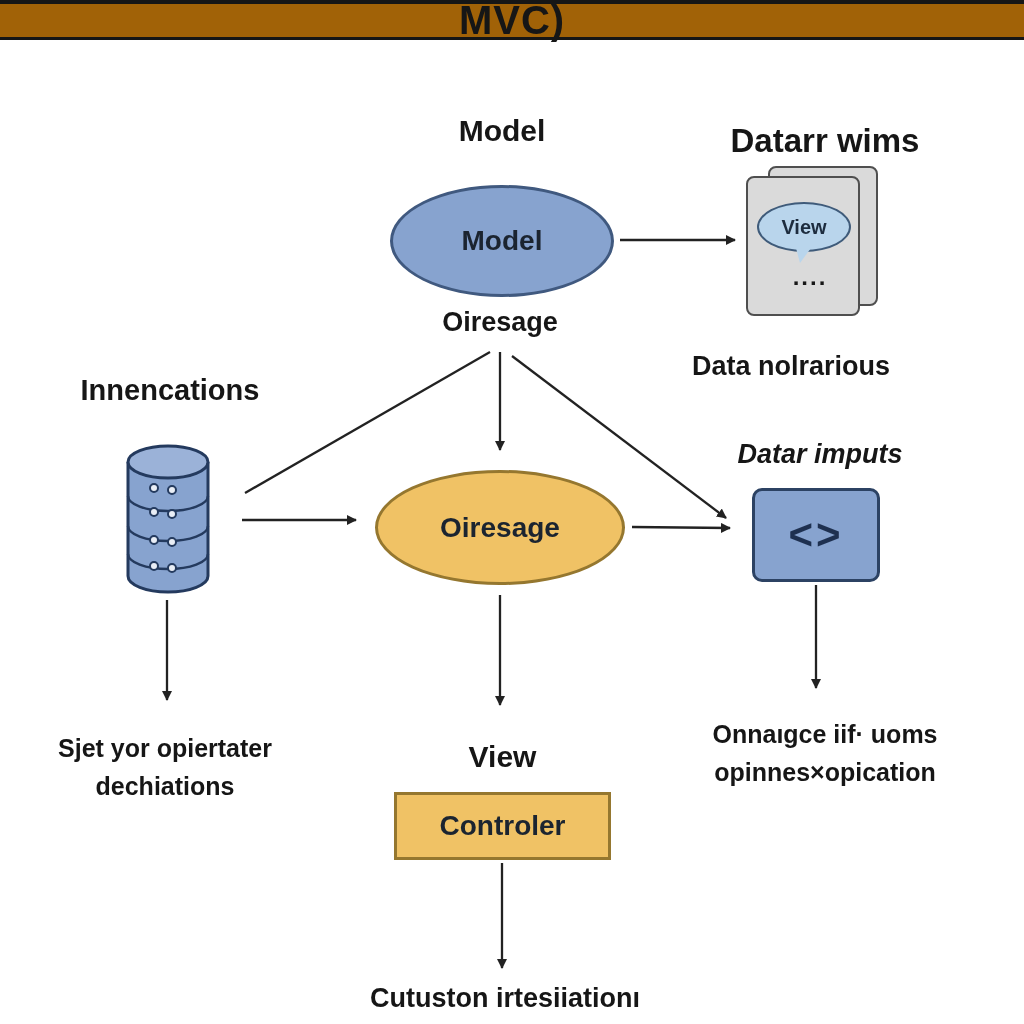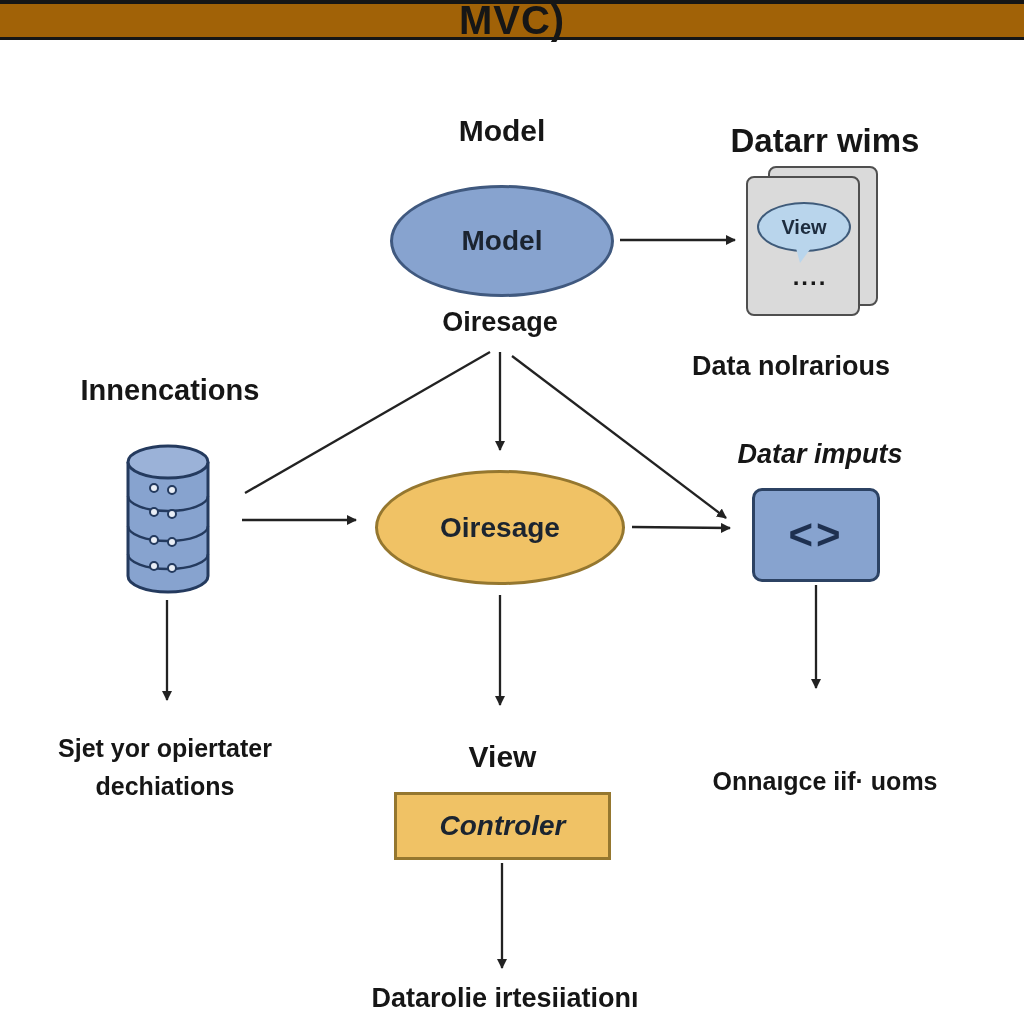--- a/index.html
+++ b/index.html
@@ -104,7 +104,7 @@
 <div class="abs codebox" style="left:752px;top:488px;width:128px;height:94px;">
   <span>&lt;&gt;</span>
 </div>
-<div class="abs lbl" style="left:680px;top:716px;width:290px;font-size:25px;line-height:1.5;margin-top:47px;">
+<div class="abs lbl" style="left:680px;top:716px;width:290px;font-size:25px;line-height:1.5;">
   <span style="display:block;">Onnaıgce iif· uoms</span>
 </div>
 

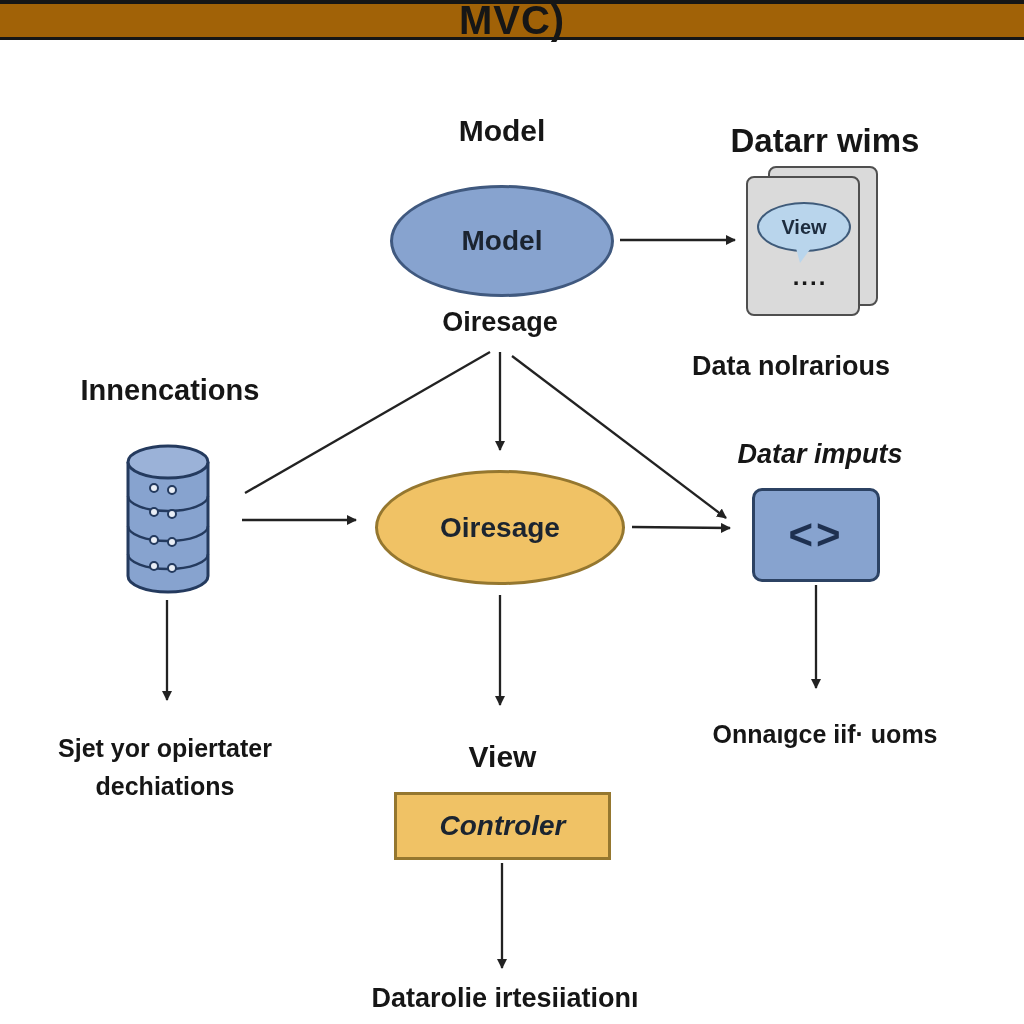--- a/index.html
+++ b/index.html
@@ -106,6 +106,7 @@
 </div>
 <div class="abs lbl" style="left:680px;top:716px;width:290px;font-size:25px;line-height:1.5;">
   <span style="display:block;">Onnaıgce iif· uoms</span>
+  <span style="display:block;">opinnes×opication</span>
 </div>
 
 <div class="abs ellipse orange-shape" style="left:375px;top:470px;width:250px;height:115px;">

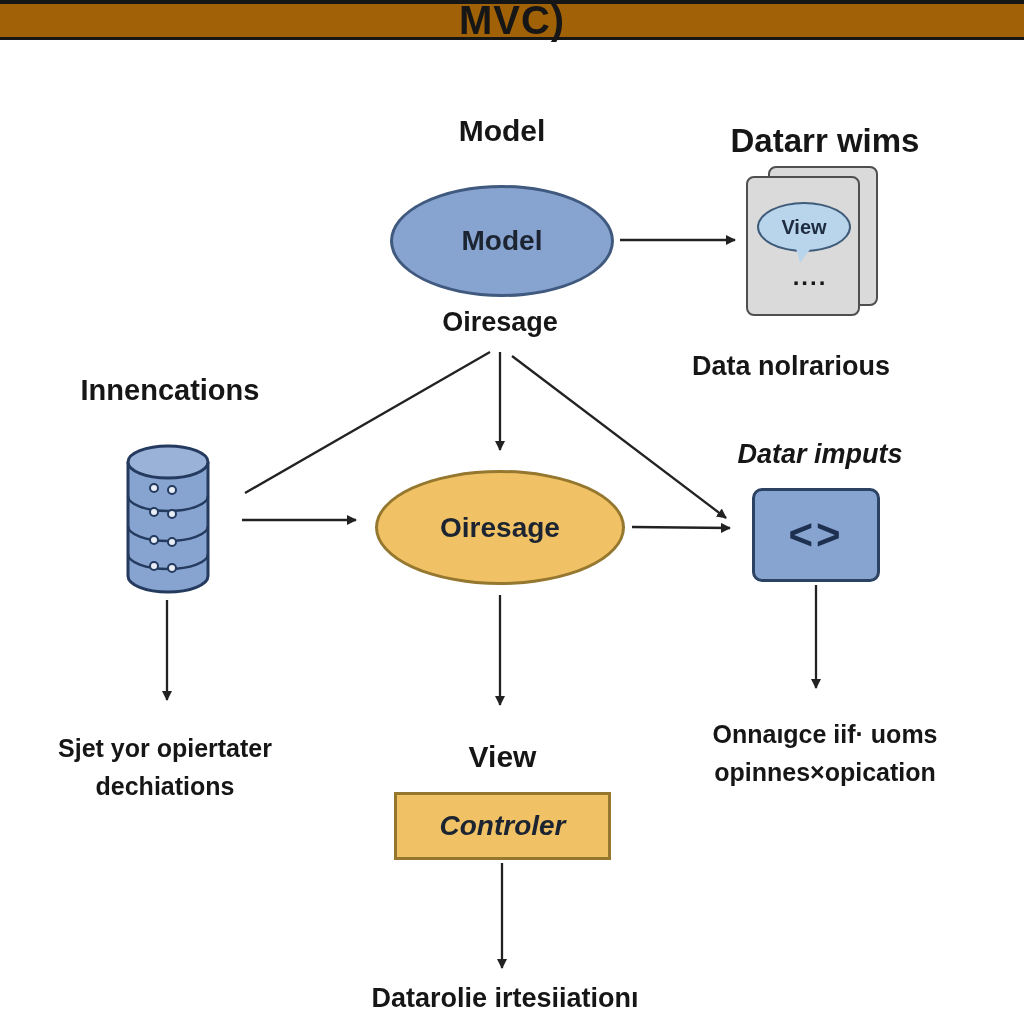--- a/index.html
+++ b/index.html
@@ -29,7 +29,7 @@
   .codebox{background:#87a3cf;border:3px solid #2c4263;border-radius:10px;
     display:flex;align-items:center;justify-content:center;box-sizing:border-box;}
   .codebox span{font-weight:700;font-size:42px;letter-spacing:3px;color:#1e3050;}
-  .rect-node{display:flex;align-items:center;justify-content:center;box-sizing:border-box;font-style:italic;}
+  .rect-node{display:flex;align-items:center;justify-content:center;box-sizing:border-box;}
   svg.overlay{left:0;top:0;width:1024px;height:1024px;pointer-events:none;}
 </style>
 </head>

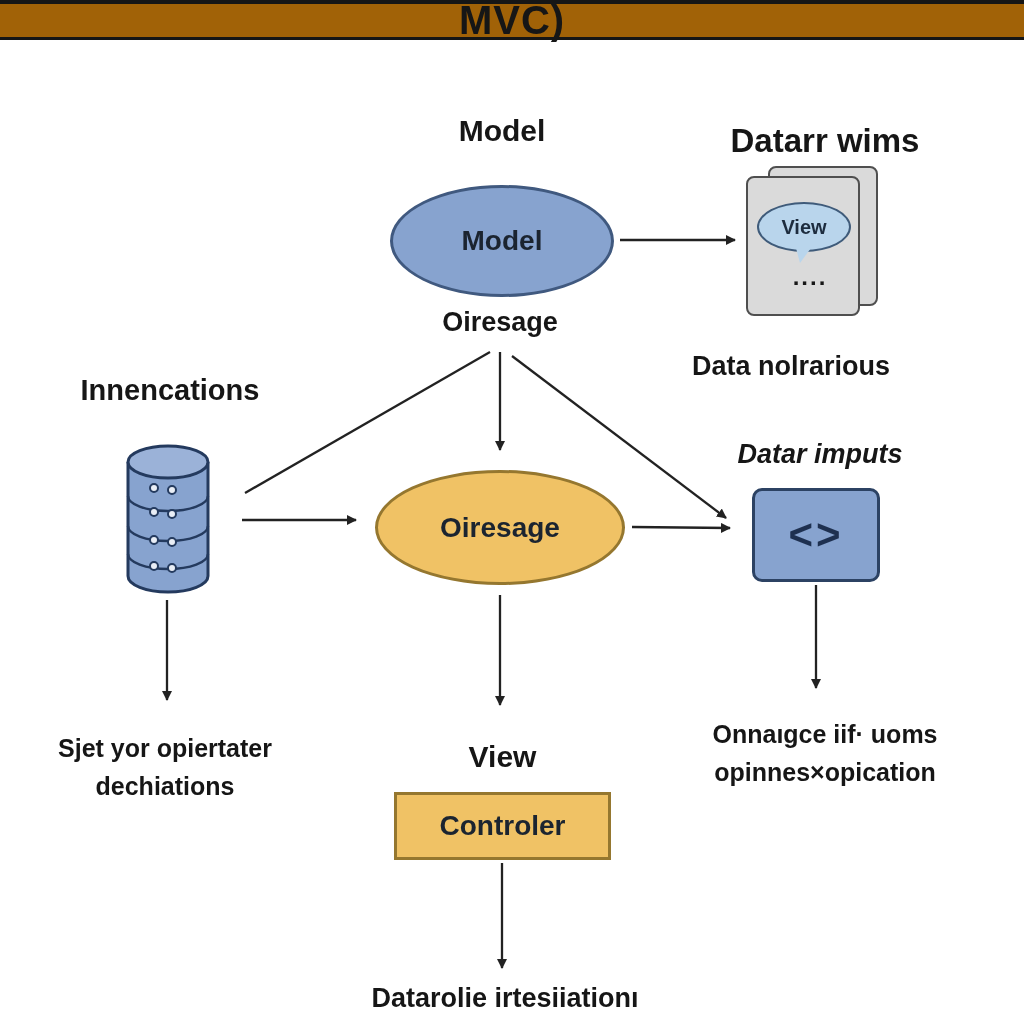--- a/index.html
+++ b/index.html
@@ -116,6 +116,6 @@
 <div class="abs orange-shape rect-node" style="left:394px;top:792px;width:217px;height:68px;">
   <span class="node-text">Controler</span>
 </div>
-<div class="abs lbl" style="left:330px;top:982px;width:350px;font-size:27px;">Datarolie irtesiiationı</div>
+<div class="abs lbl" style="left:330px;top:982px;width:350px;font-size:27px;">Cutuston irtesiiationı</div>
 
 </body></html>

